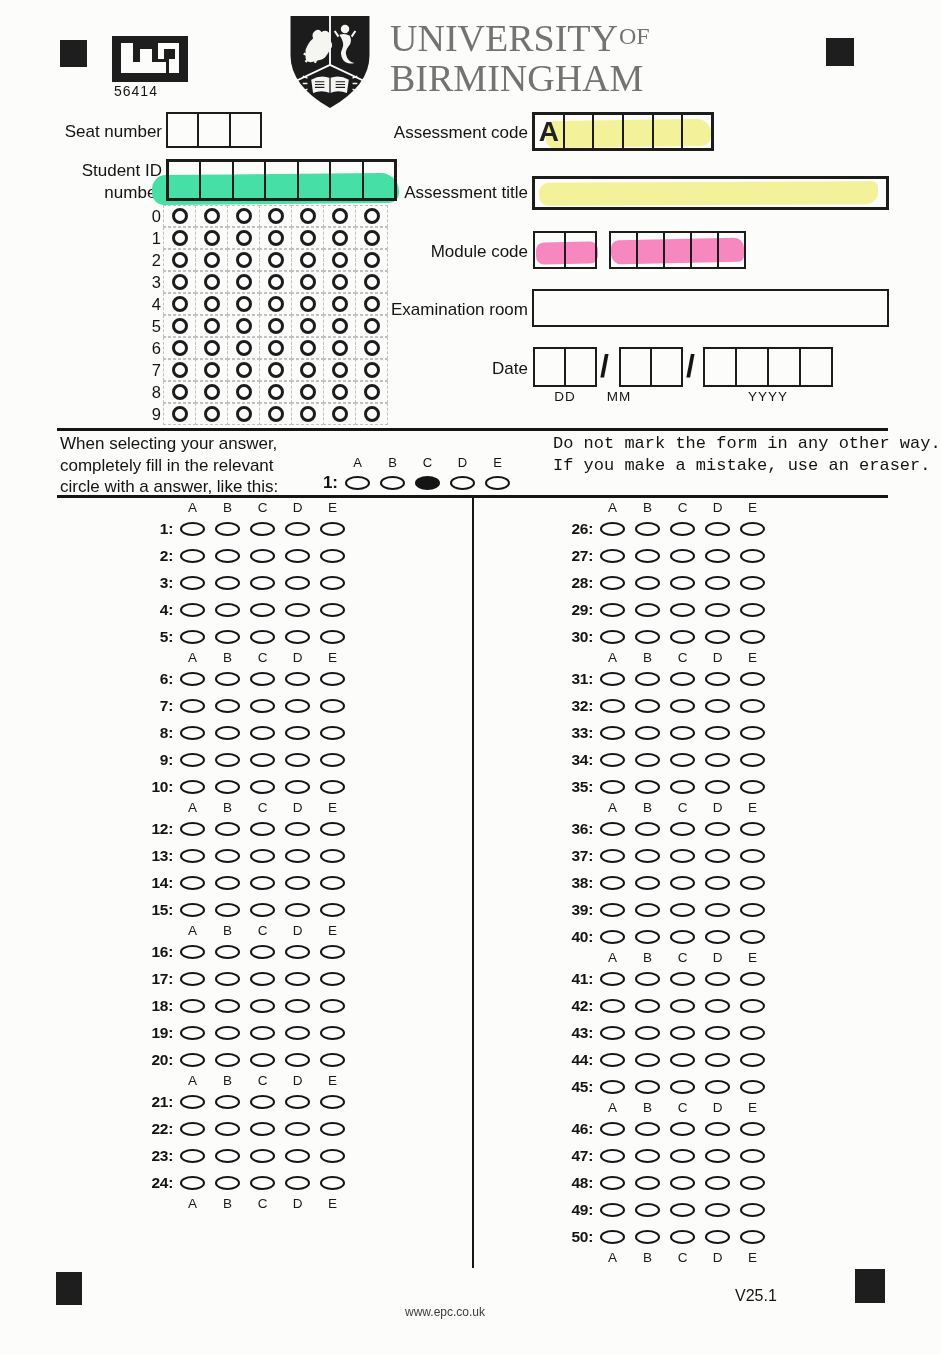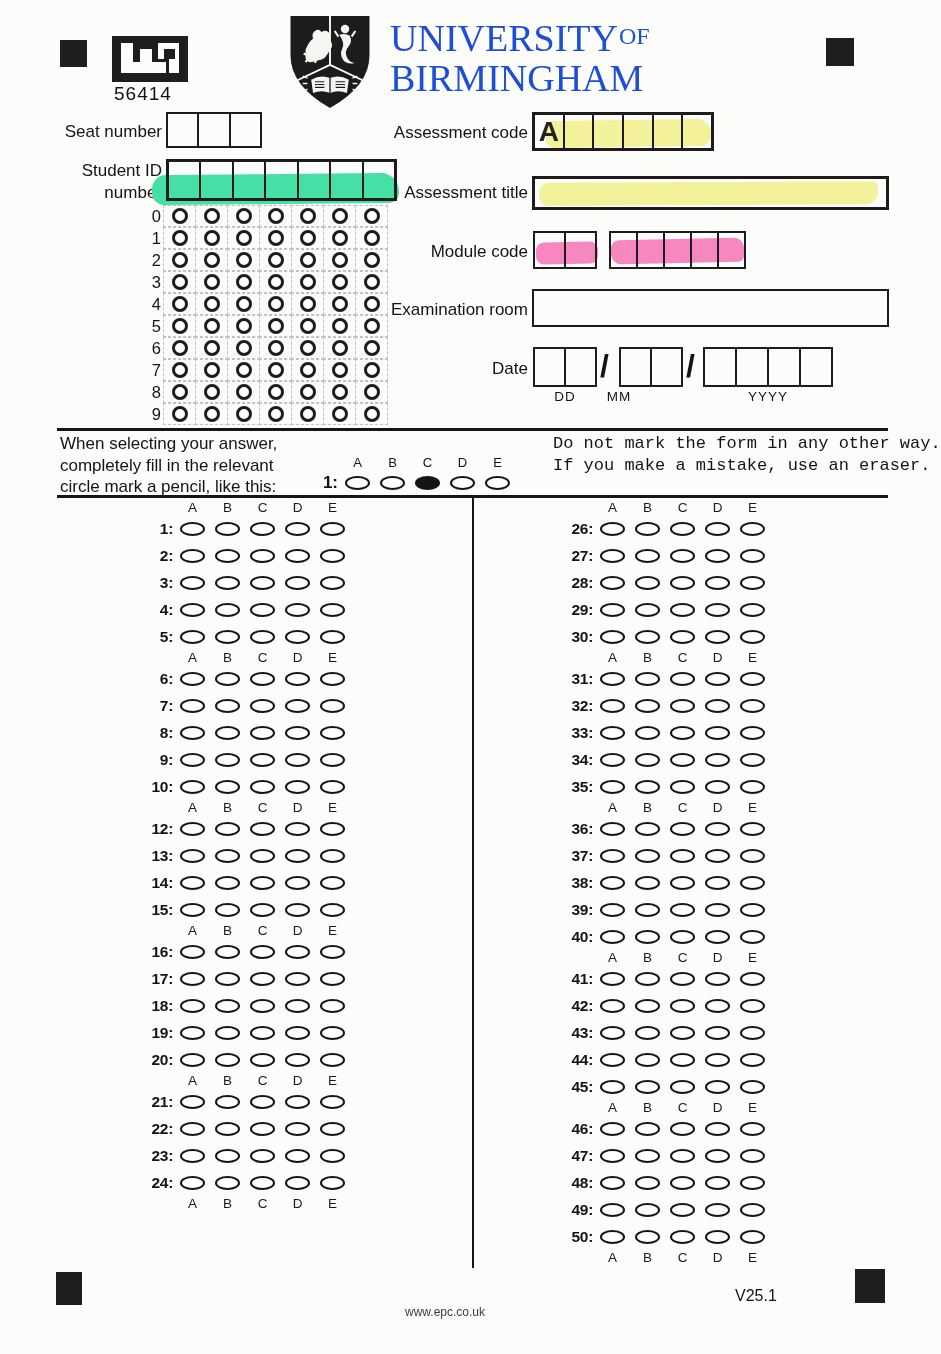--- a/index.html
+++ b/index.html
@@ -19,7 +19,7 @@
   .glyph-num{position:absolute;left:114px;top:83px;font-size:19px;letter-spacing:1px;}
   
   .crest{position:absolute;left:283px;top:12px;width:94px;height:100px;}
-  .brand{position:absolute;left:390px;top:16px;font-family:"Liberation Serif",serif;color:#1d4ed8;line-height:40px;}
+  .brand{position:absolute;left:390px;top:16px;font-family:"Liberation Serif",serif;color:#737373;line-height:40px;}
   .brand .l1{font-size:38px;letter-spacing:0px;}
   .brand .of{font-size:24px;vertical-align:7px;margin-left:1px;}
   .brand .l2{font-size:38px;}

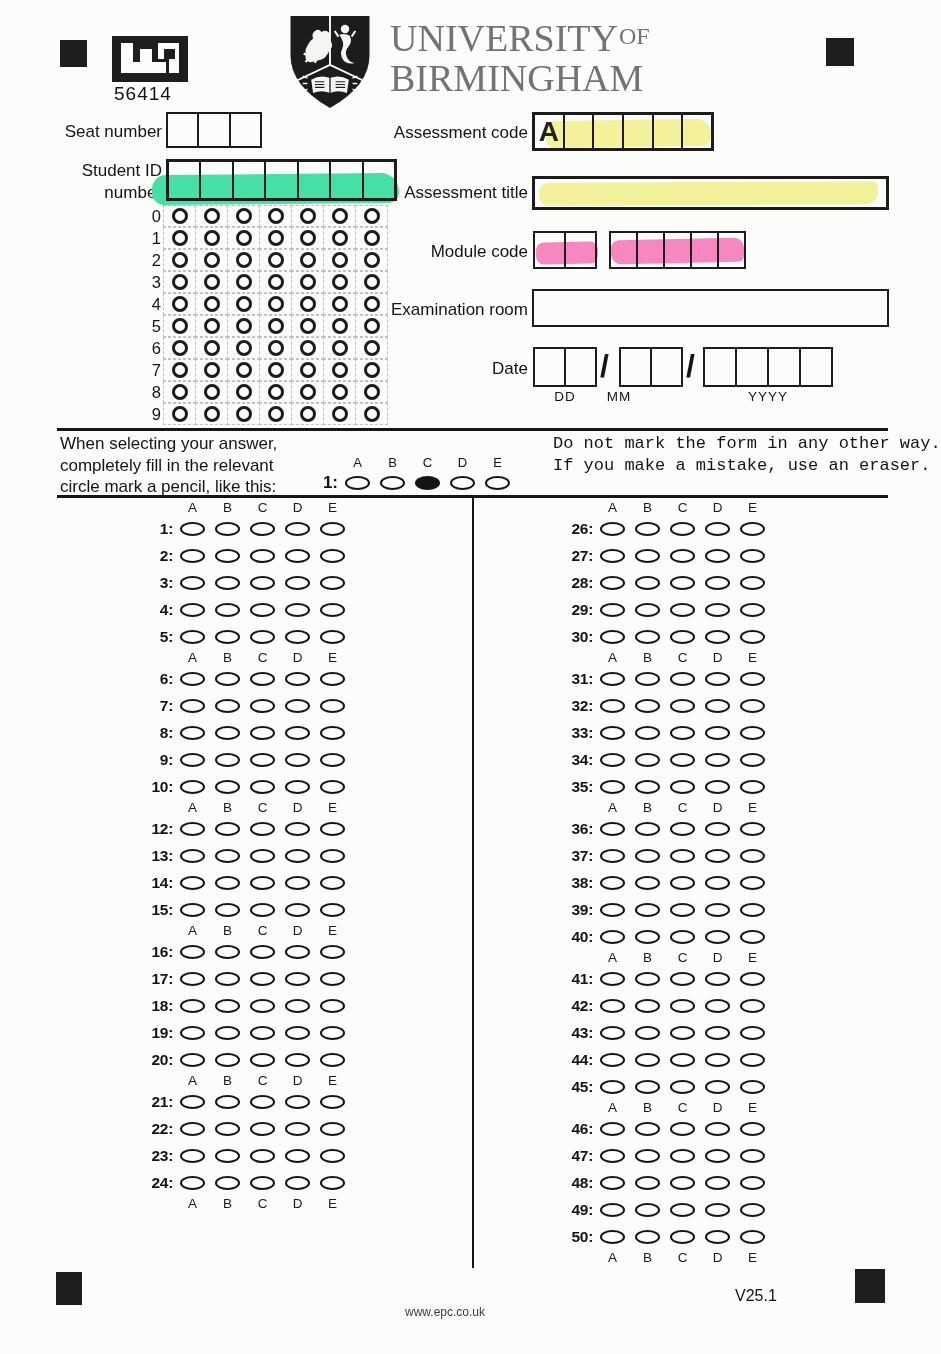--- a/index.html
+++ b/index.html
@@ -16,7 +16,7 @@
   .reg-mark.br{left:855px;top:1269px;width:30px;height:34px;}
   
   .glyph{position:absolute;left:112px;top:36px;width:76px;height:46px;}
-  .glyph-num{position:absolute;left:114px;top:83px;font-size:19px;letter-spacing:1px;}
+  .glyph-num{position:absolute;left:114px;top:83px;font-size:14px;letter-spacing:1px;}
   
   .crest{position:absolute;left:283px;top:12px;width:94px;height:100px;}
   .brand{position:absolute;left:390px;top:16px;font-family:"Liberation Serif",serif;color:#737373;line-height:40px;}

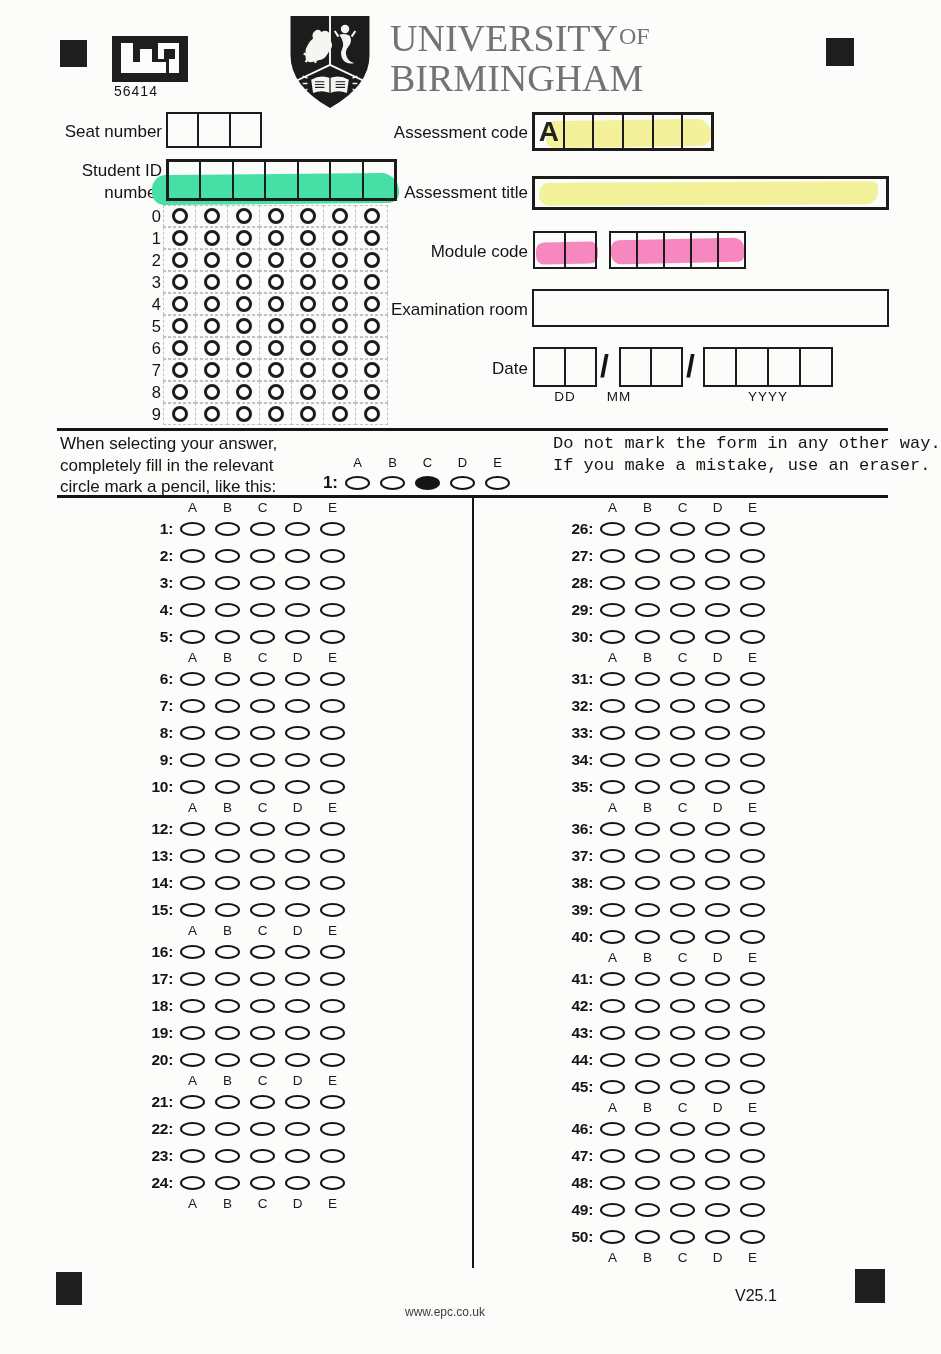--- a/index.html
+++ b/index.html
@@ -472,7 +472,7 @@
   <div class="instr instr-left">
     <div>When selecting your answer,</div>
     <div>completely fill in the relevant</div>
-    <div>circle mark a pencil, like this:</div>
+    <div>circle with a answer, like this:</div>
   </div>
   <div class="example">
     <div class="ex-row ex-letters" id="ex-letters">

